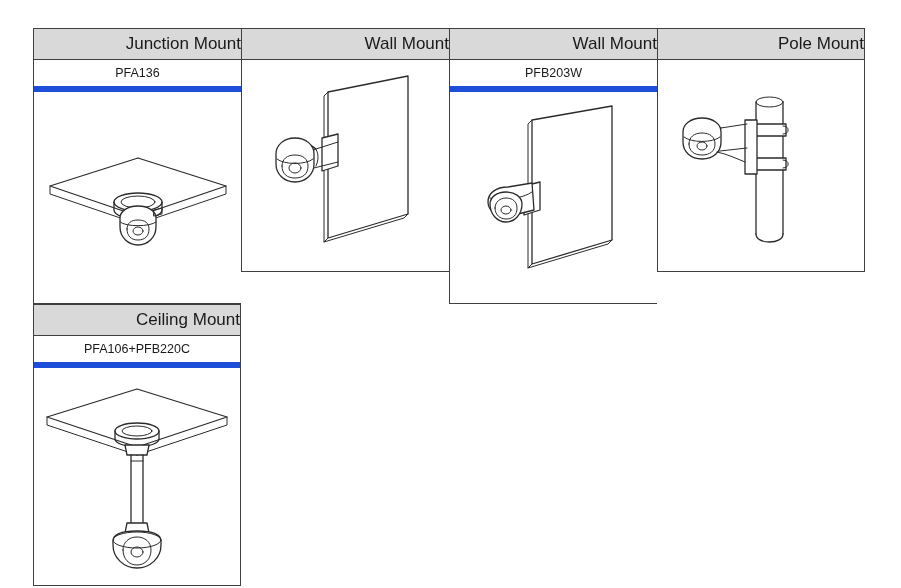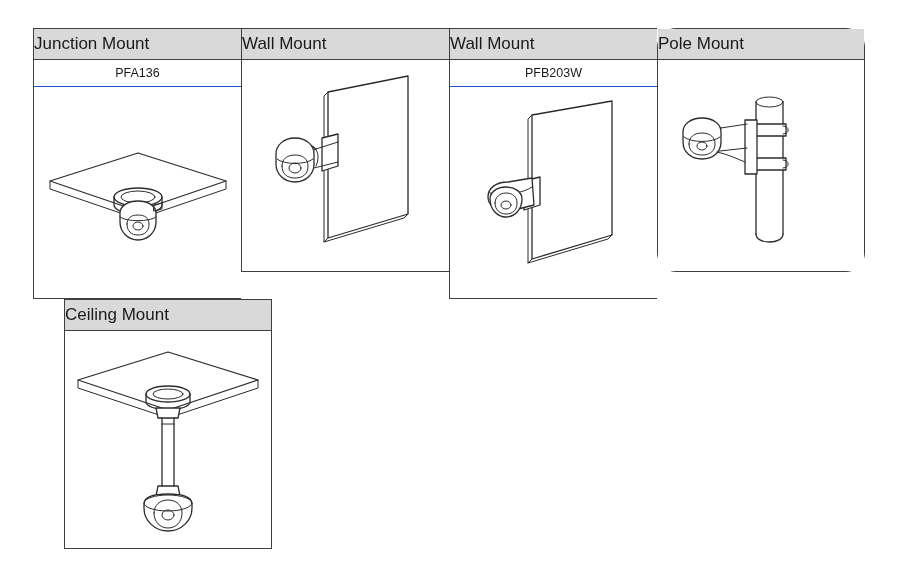--- a/index.html
+++ b/index.html
@@ -47,7 +47,7 @@
   .cell-title {
     height: 30px;
     line-height: 30px;
-    text-align: left;
+    text-align: right;
     font-size: 17px;
     background: #d9d9d9;
     border-bottom: 1px solid #3f3f3f;

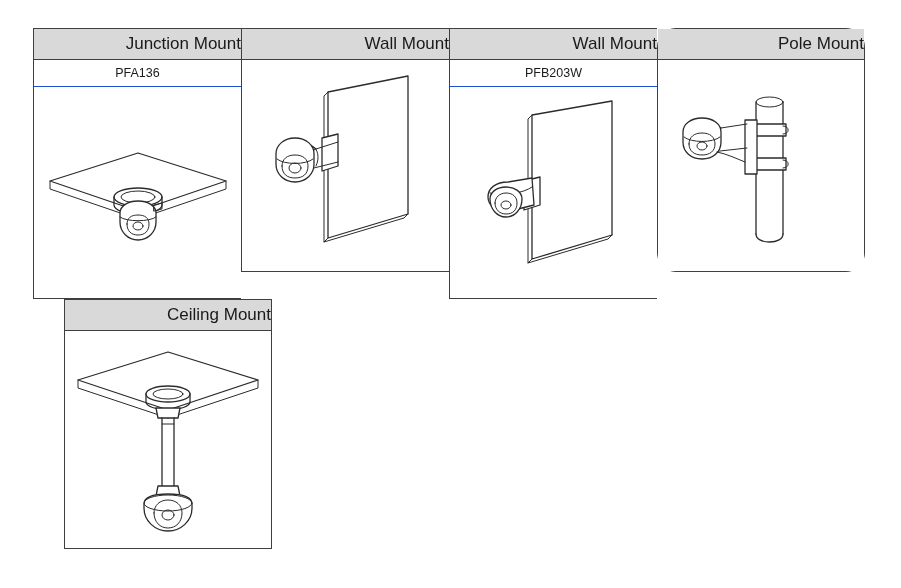--- a/index.html
+++ b/index.html
@@ -39,7 +39,6 @@
   }
   .cell.last {
     border-right: 1px solid #3f3f3f;
-    border-radius: 19px;
   }
   .cell.standalone {
     border-right: 1px solid #3f3f3f;

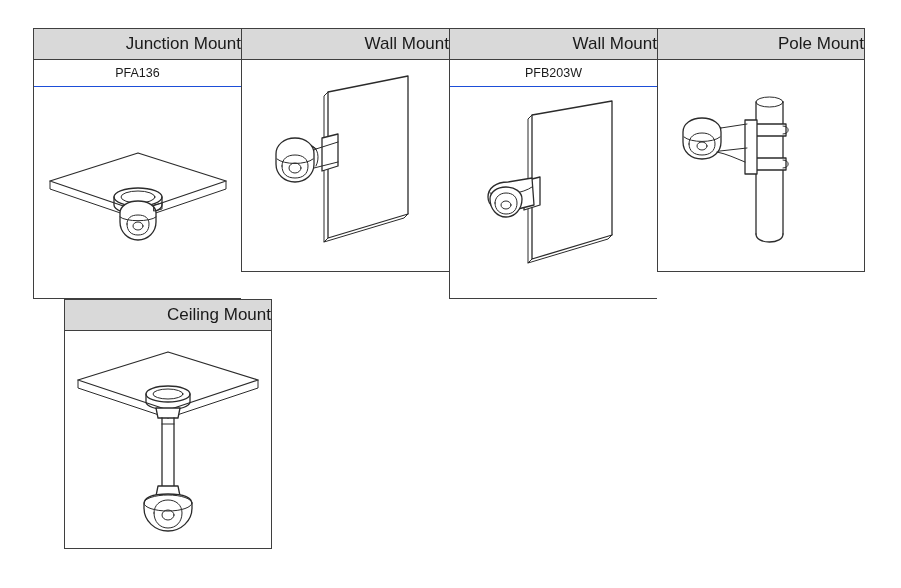--- a/index.html
+++ b/index.html
@@ -60,7 +60,7 @@
     text-align: center;
     font-size: 12.5px;
     background: #ffffff;
-    border-bottom: 1px solid #1d4ed8;
+    border-bottom: 6px solid #1d4ed8;
     color: #1a1a1a;
     white-space: nowrap;
     overflow: hidden;

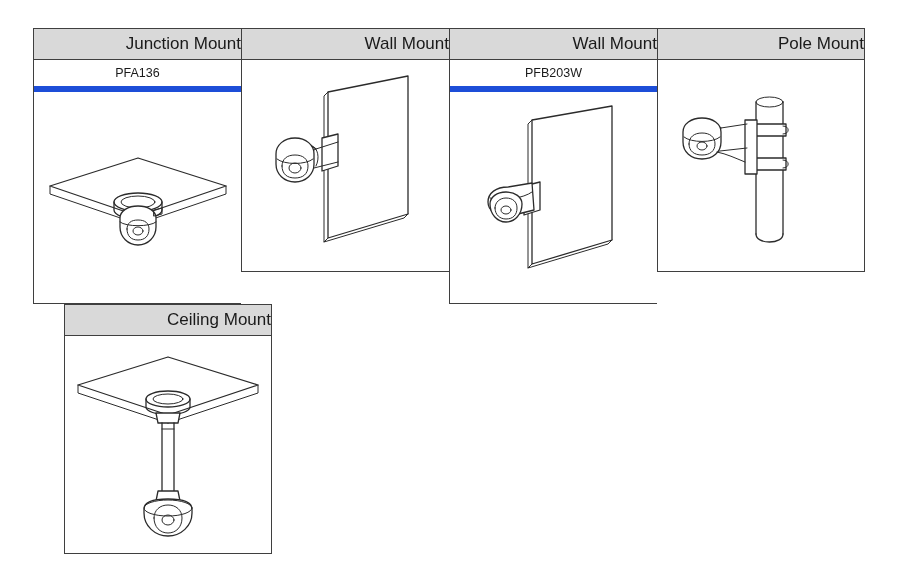--- a/index.html
+++ b/index.html
@@ -28,7 +28,6 @@
   }
   .row.second {
     margin-top: 0;
-    margin-left: 31px;
   }
   .cell {
     width: 208px;

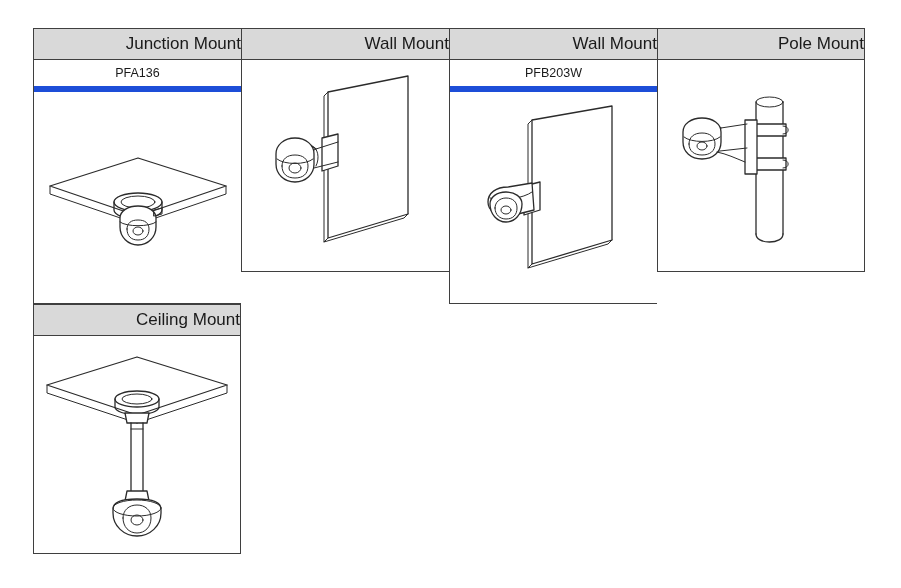--- a/index.html
+++ b/index.html
@@ -216,6 +216,7 @@
 
     <div class="cell standalone">
       <div class="cell-title">Ceiling Mount</div>
+      <div class="cell-model">PFA106+PFB220C</div>
       <div class="cell-figure tall">
         <svg width="200" height="208" viewBox="0 0 200 208" aria-hidden="true">
 

